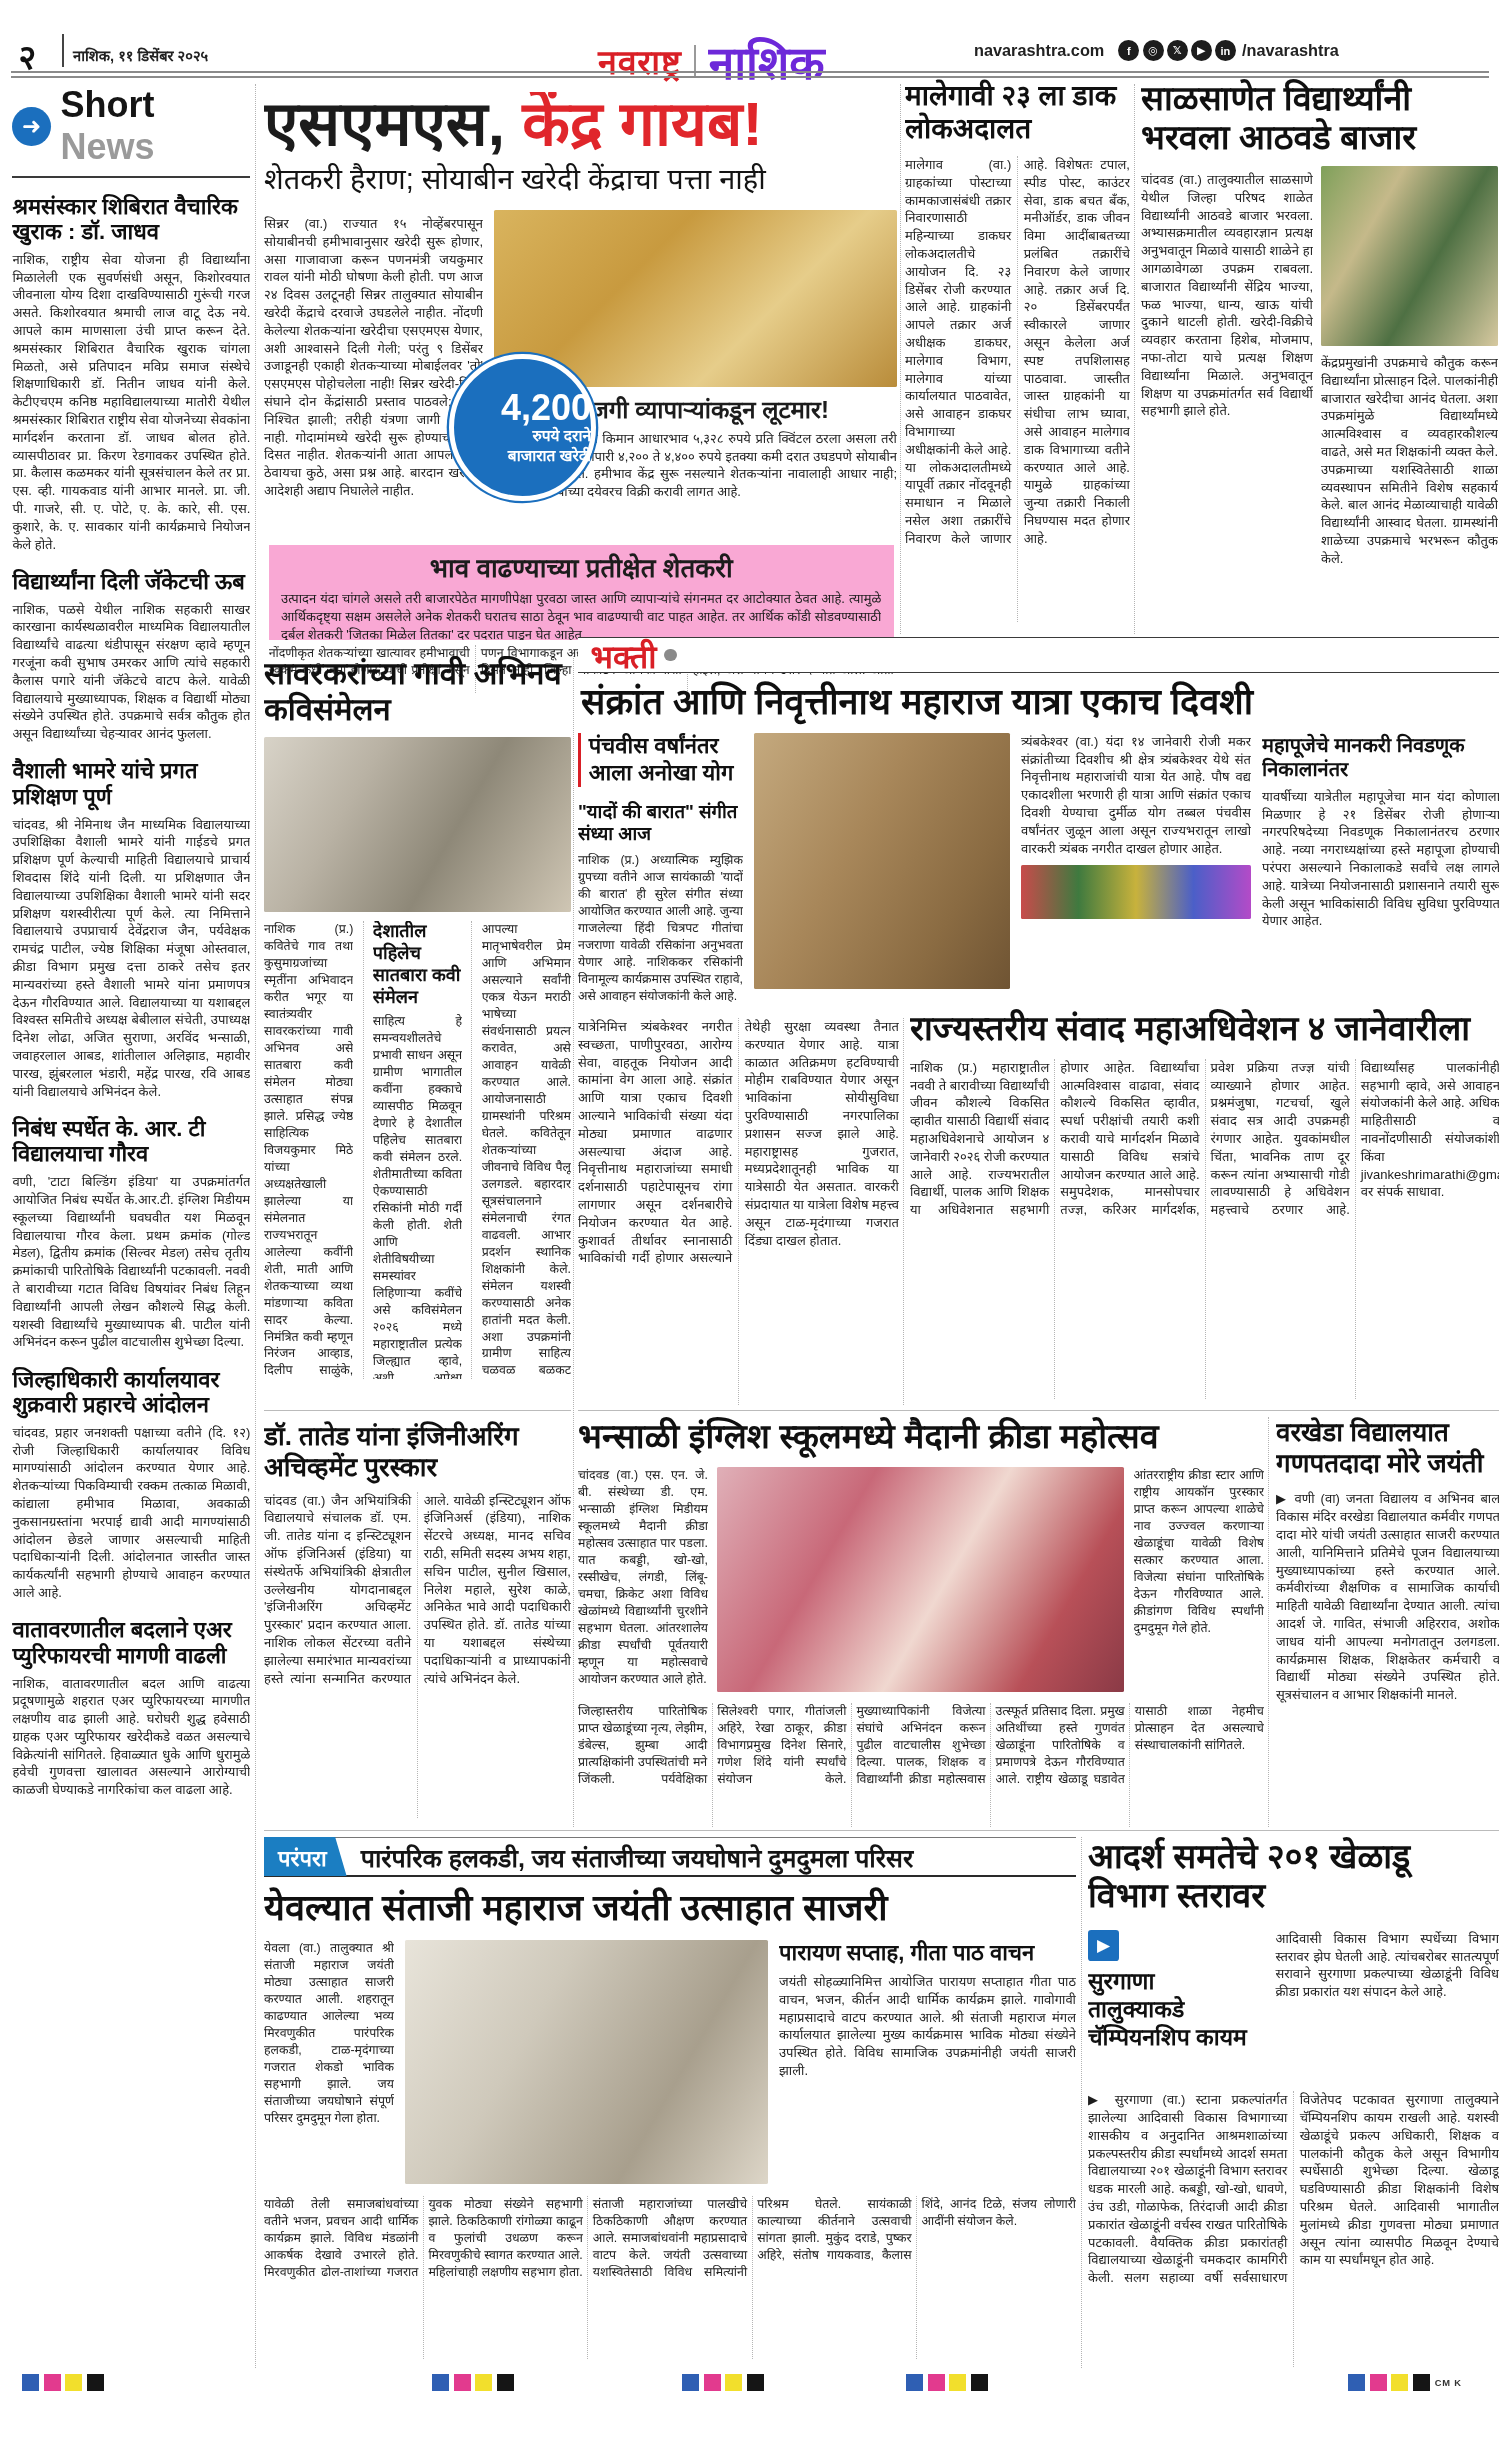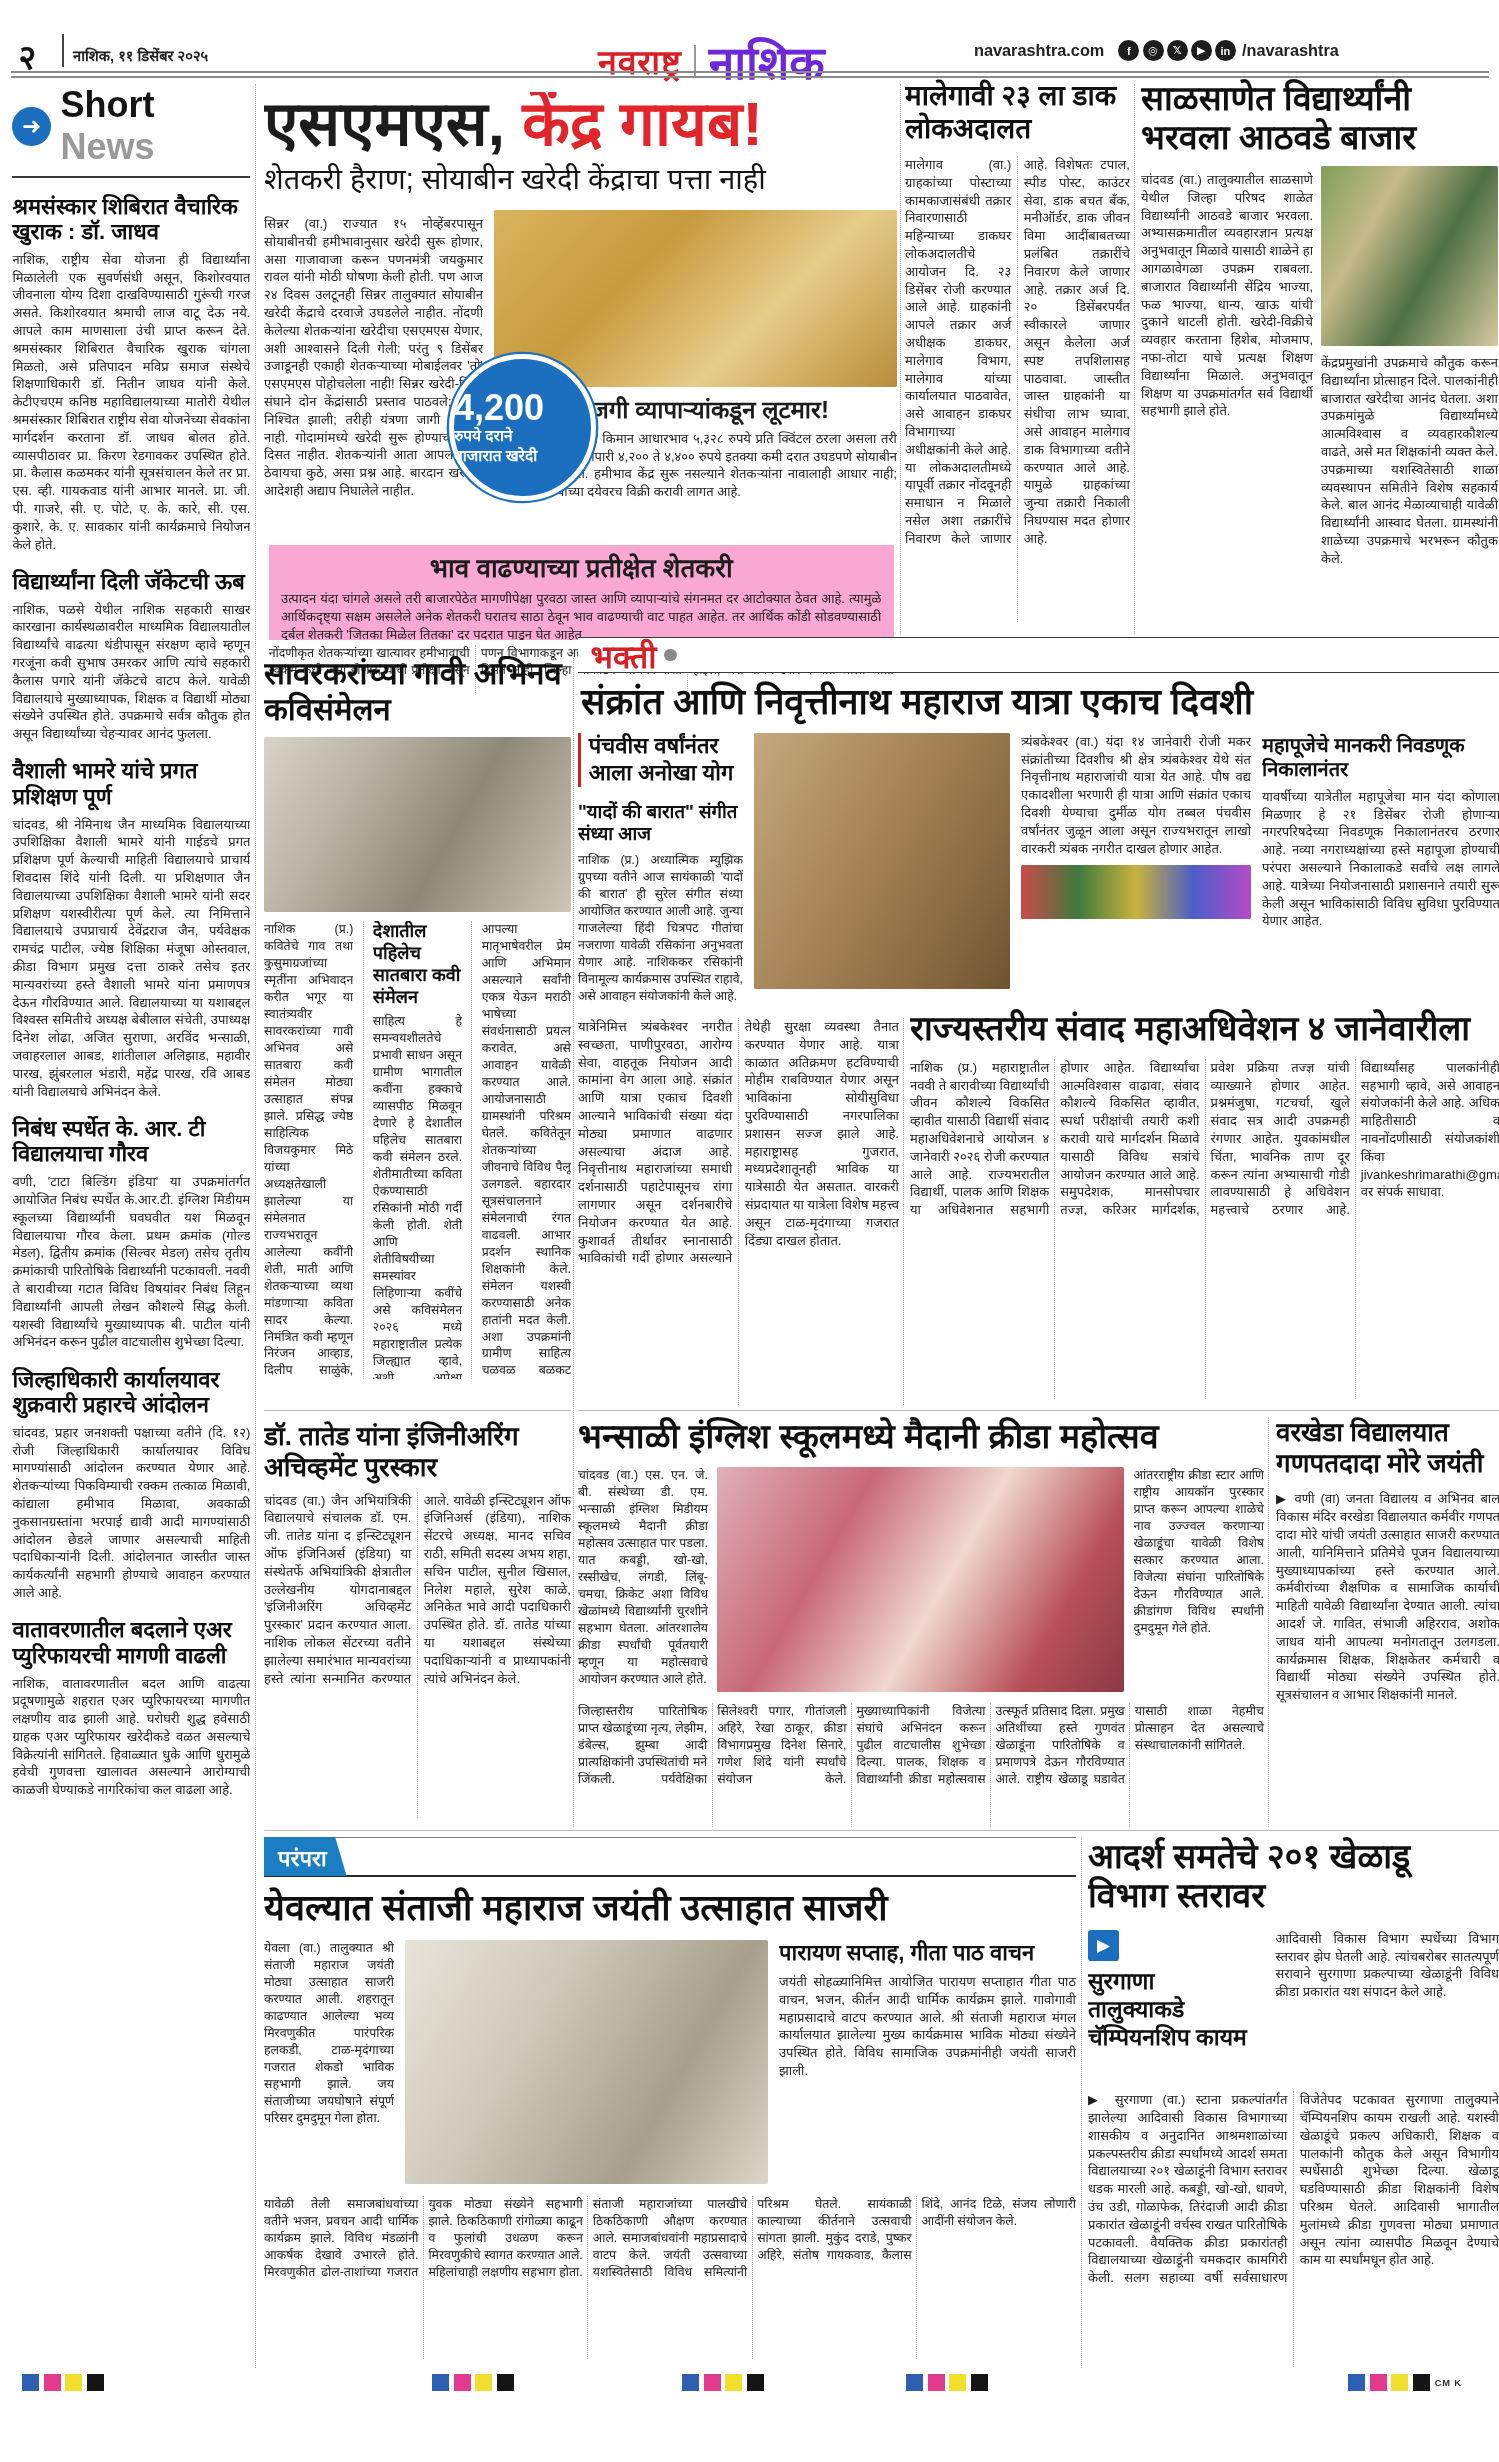--- a/index.html
+++ b/index.html
@@ -33,7 +33,7 @@
   .lead-h1 .red{color:#e0262b}
   .lead-sub{font-size:29px;font-weight:normal;line-height:1.12;color:#141414}
   .badge{width:147px;height:147px;border-radius:50%;background:#1b6fbe;border:5.4px solid #fff;
-         box-shadow:0 0 0 2.3px #1b6fbe;color:#fff;display:flex;flex-direction:column;align-items:flex-start;justify-content:center;text-align:center;z-index:6}
+         box-shadow:0 0 0 2.3px #1b6fbe;color:#fff;display:flex;flex-direction:column;align-items:flex-end;justify-content:center;text-align:center;z-index:6}
   .badge .v{font-size:36px;font-weight:bold;line-height:1}
   .badge .t{font-size:15.5px;font-weight:bold;line-height:1.25}
   .box-head{font-size:24px;font-weight:bold;text-align:center;line-height:1.15;margin-bottom:6.2px}

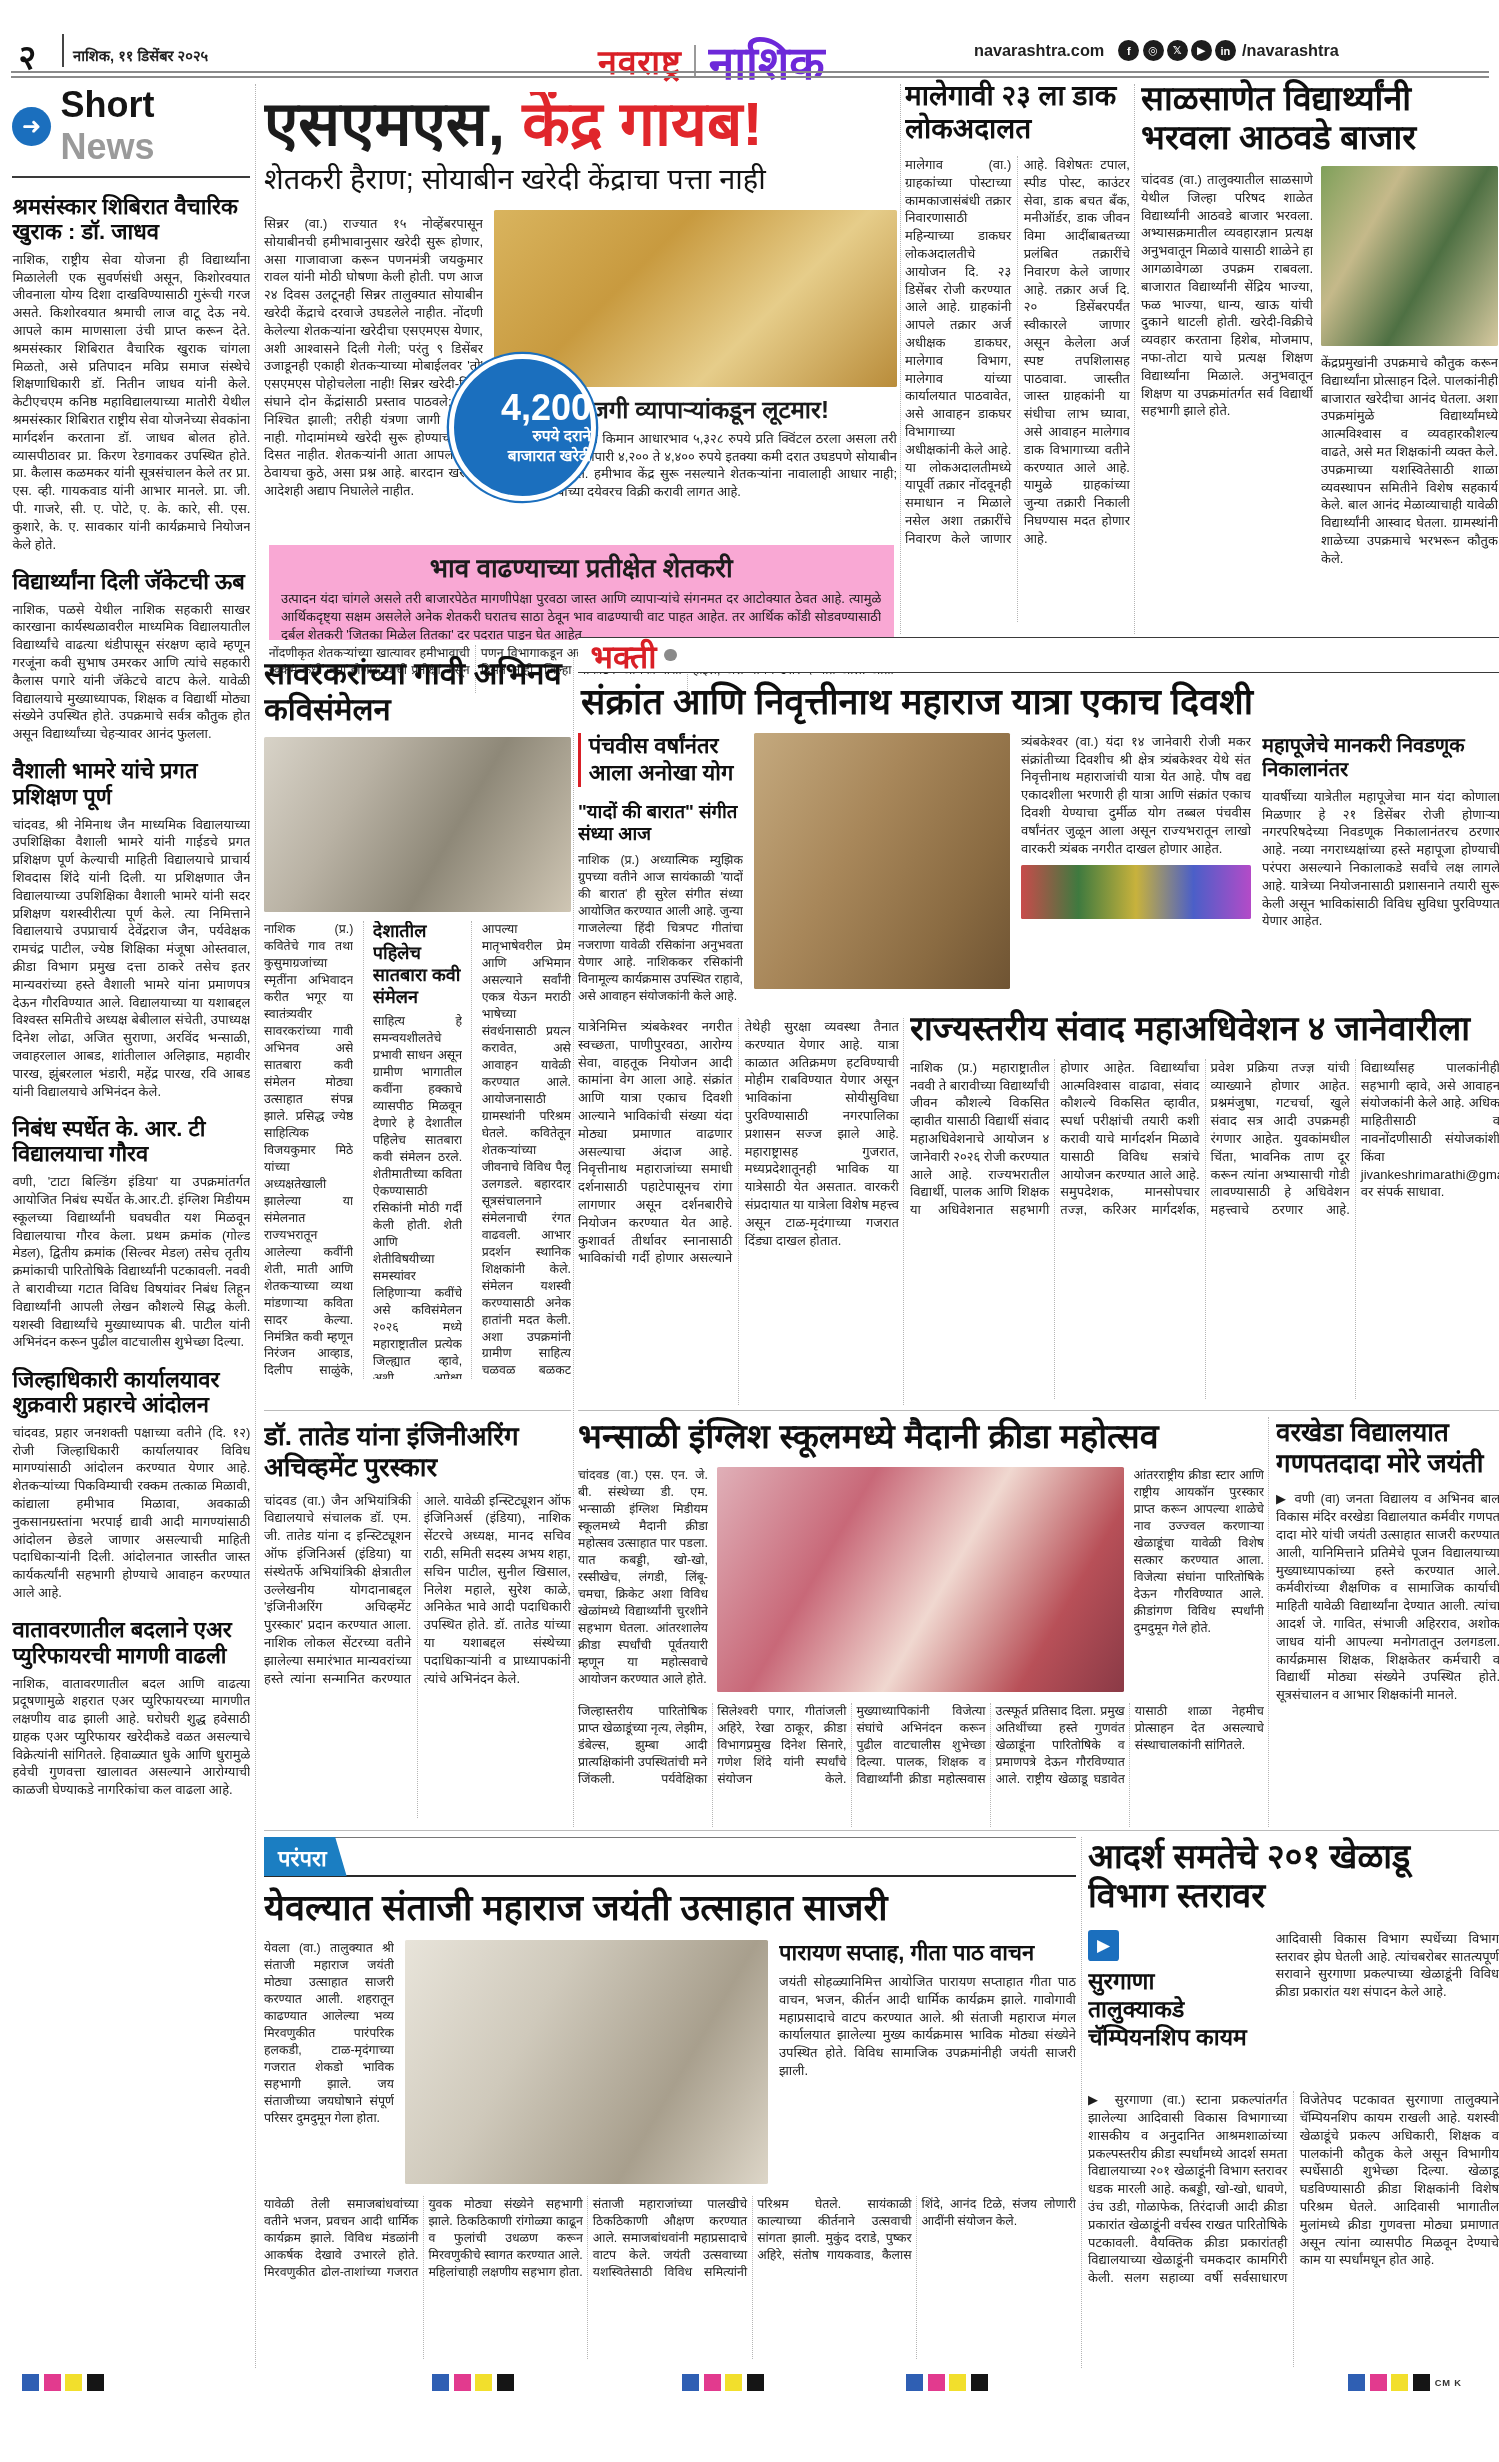--- a/index.html
+++ b/index.html
@@ -239,6 +239,7 @@
 <div class="abs" style="left:264px;top:1837px;width:812px;height:531px;overflow:hidden">
   <div class="strip" style="height:40px;border-top:0.8px solid #777;border-bottom:2.3px solid #2a2a2a">
     <span class="tab-blue">परंपरा</span>
+    <span class="strip-txt" style="font-size:25px">पारंपरिक हलकडी, जय संताजीच्या जयघोषाने दुमदुमला परिसर</span>
   </div>
   <div class="big-head" style="margin-top:11px;font-size:36px">येवल्यात संताजी महाराज जयंती उत्साहात साजरी</div>
 

